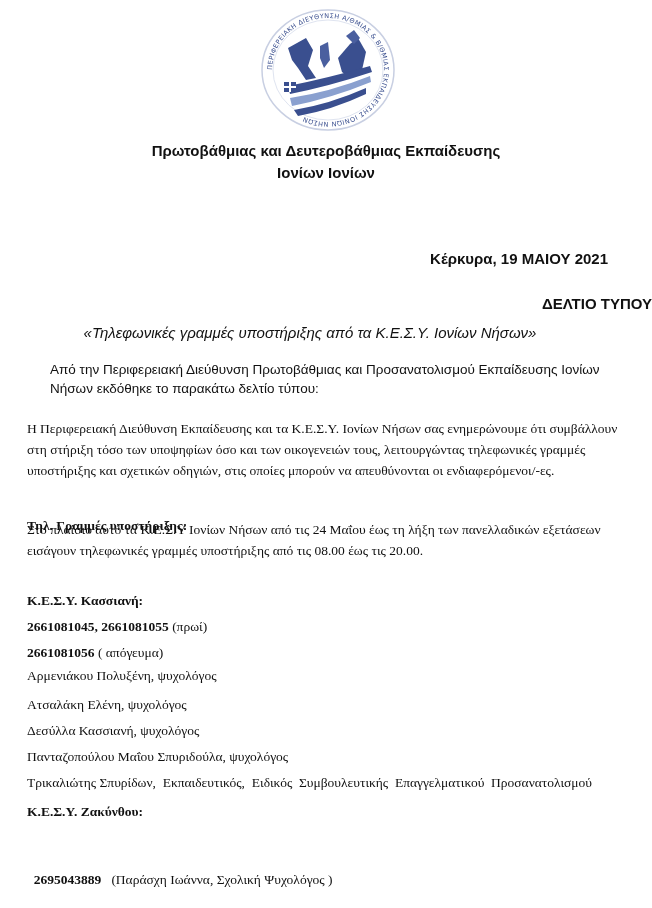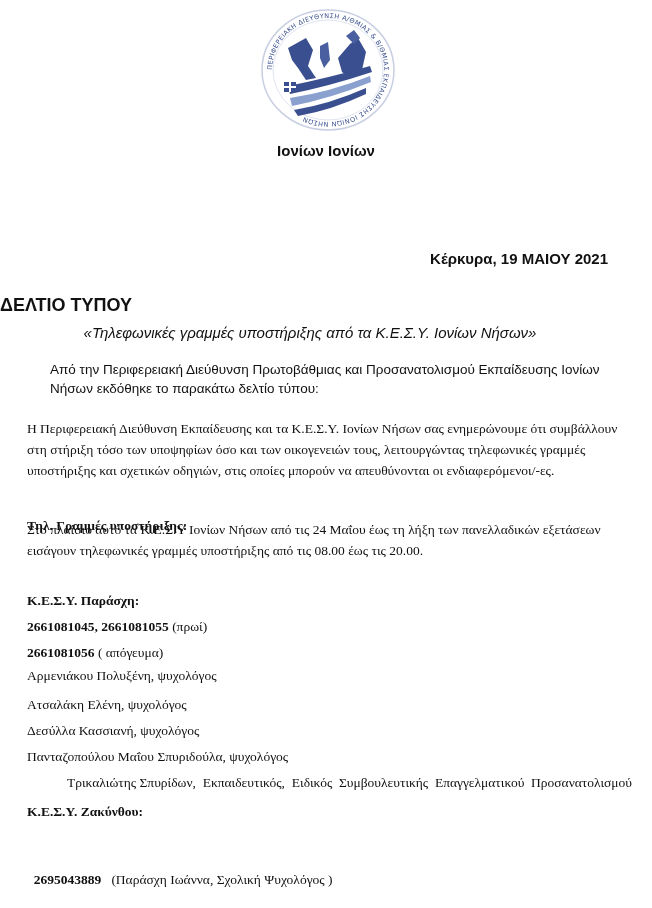--- a/index.html
+++ b/index.html
@@ -45,6 +45,7 @@
 </div>
 
 <div class="abs org sans">
+  <div>Πρωτοβάθμιας και Δευτεροβάθμιας Εκπαίδευσης</div>
   <div>Ιονίων Ιονίων</div>
 </div>
 

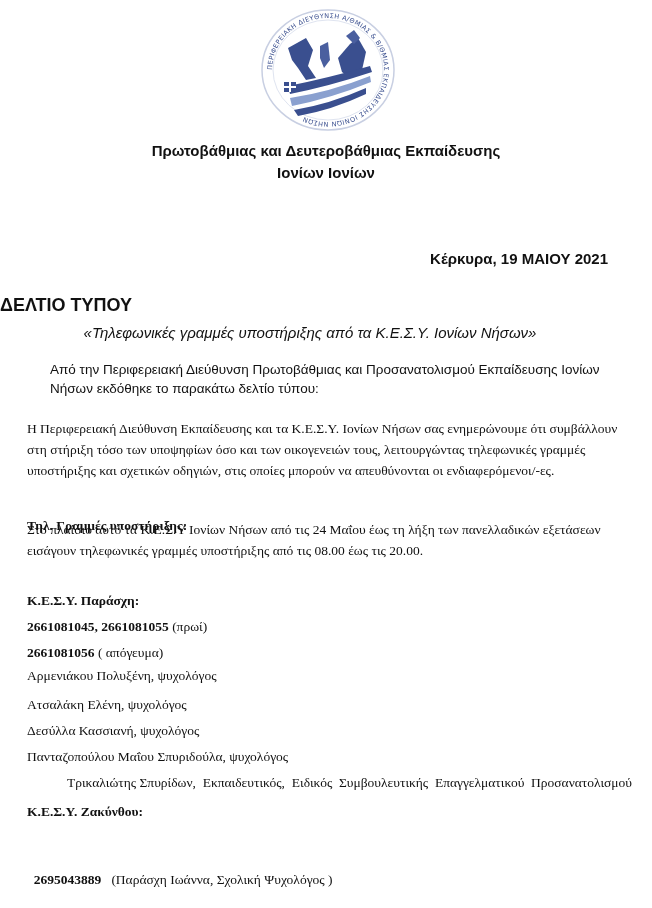--- a/index.html
+++ b/index.html
@@ -10,7 +10,7 @@
   .logo { left:258px; top:8px; width:140px; height:125px; }
   .org { left:0; width:652px; text-align:center; font-weight:bold; font-size:15px; line-height:22px; top:140px; }
   .date { right:44px; top:250px; font-weight:bold; font-size:15px; }
-  .title { left:0; width:652px; text-align:left; top:295px; font-weight:bold; font-size:18px; }
+  .title { left:0; width:652px; text-align:right; top:295px; font-weight:bold; font-size:15px; }
   .subtitle { left:0; width:620px; text-align:center; top:324px; font-style:italic; font-size:15px; }
   .intro { left:50px; width:560px; top:360px; font-size:13.5px; line-height:19px; }
   .p { left:27px; width:610px; font-size:13.5px; line-height:21px; }

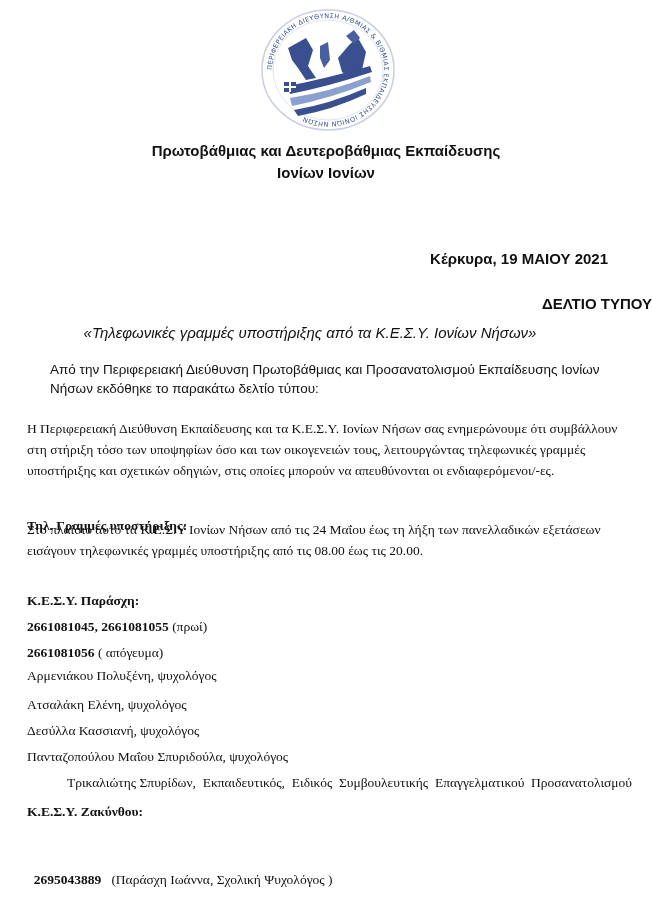--- a/index.html
+++ b/index.html
@@ -63,7 +63,7 @@
 
 <div class="abs line serif b" style="top:516px;">Τηλ. Γραμμές υποστήριξης:</div>
 
-<div class="abs line serif b" style="top:591px;">Κ.Ε.Σ.Υ. Παράσχη:</div>
+<div class="abs line serif b" style="top:591px;">Κ.Ε.Σ.Υ. Κασσιανή:</div>
 
 <div class="abs line serif" style="top:617px;">
   <span class="b">2661081045, 2661081055</span><span> (πρωί)</span>

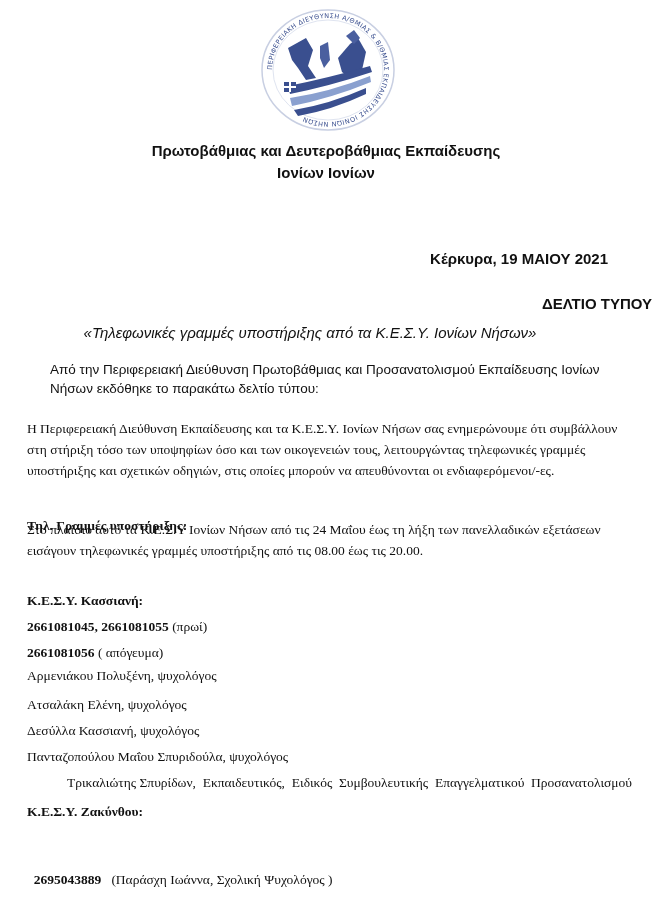--- a/index.html
+++ b/index.html
@@ -77,7 +77,7 @@
 <div class="abs line serif" style="top:695px;">Ατσαλάκη Ελένη, ψυχολόγος</div>
 <div class="abs line serif" style="top:721px;">Δεσύλλα Κασσιανή, ψυχολόγος</div>
 <div class="abs line serif" style="top:747px;">Πανταζοπούλου Μαΐου Σπυριδούλα, ψυχολόγος</div>
-<div class="abs line serif" style="top:773px; white-space:pre;margin-left:40px;">Τρικαλιώτης Σπυρίδων,  Εκπαιδευτικός,  Ειδικός  Συμβουλευτικής  Επαγγελματικού  Προσανατολισμού</div>
+<div class="abs line serif" style="top:773px; white-space:pre;">Τρικαλιώτης Σπυρίδων,  Εκπαιδευτικός,  Ειδικός  Συμβουλευτικής  Επαγγελματικού  Προσανατολισμού</div>
 
 <div class="abs line serif b" style="top:788px;margin-top:14px;">Κ.Ε.Σ.Υ. Ζακύνθου:</div>
 

